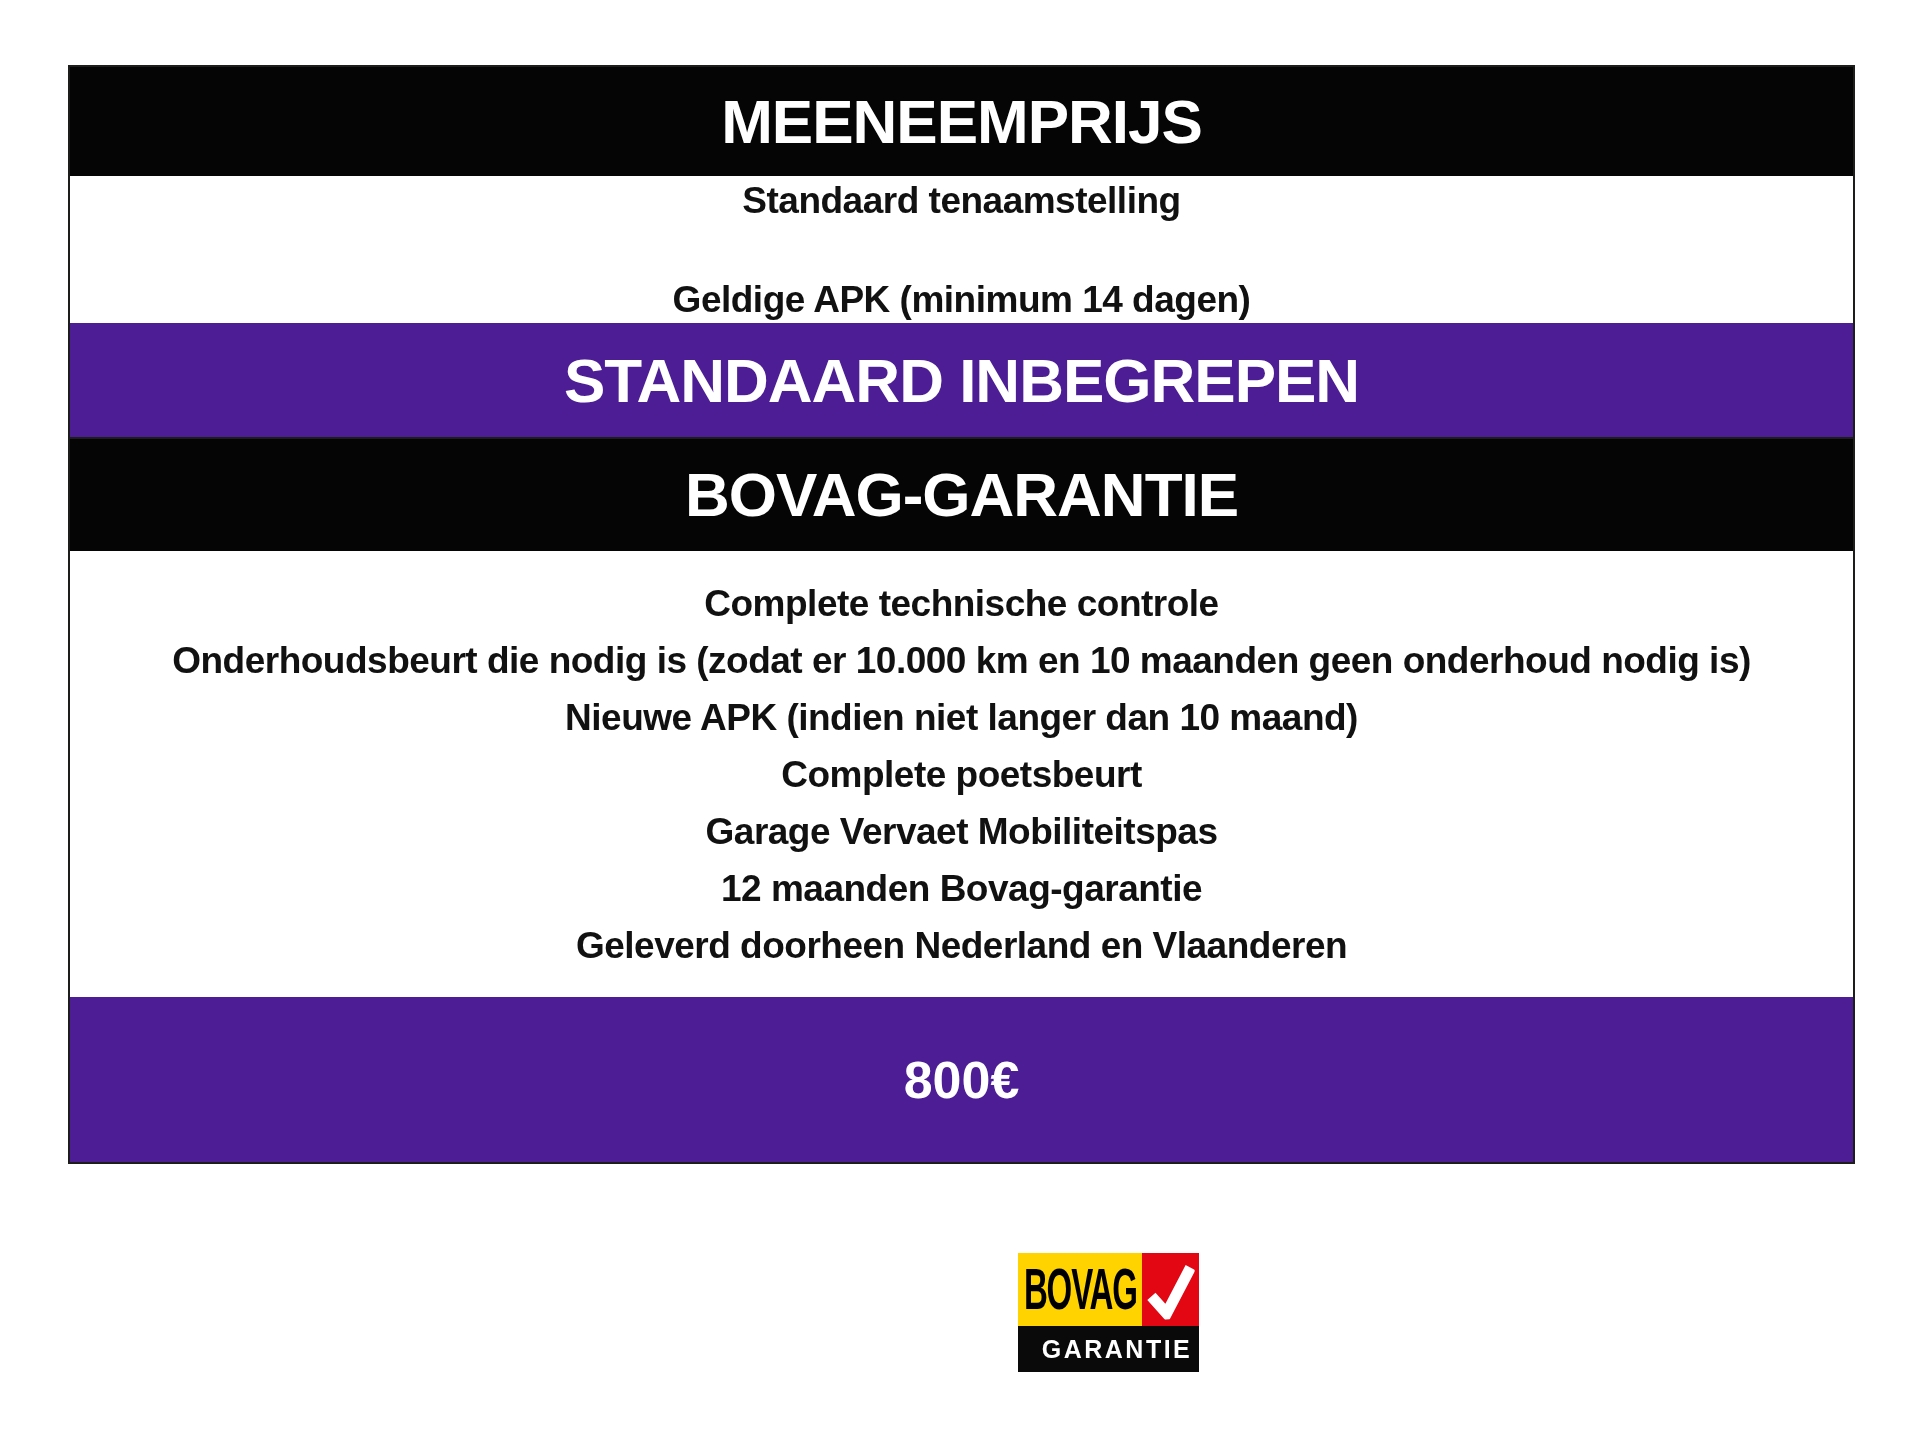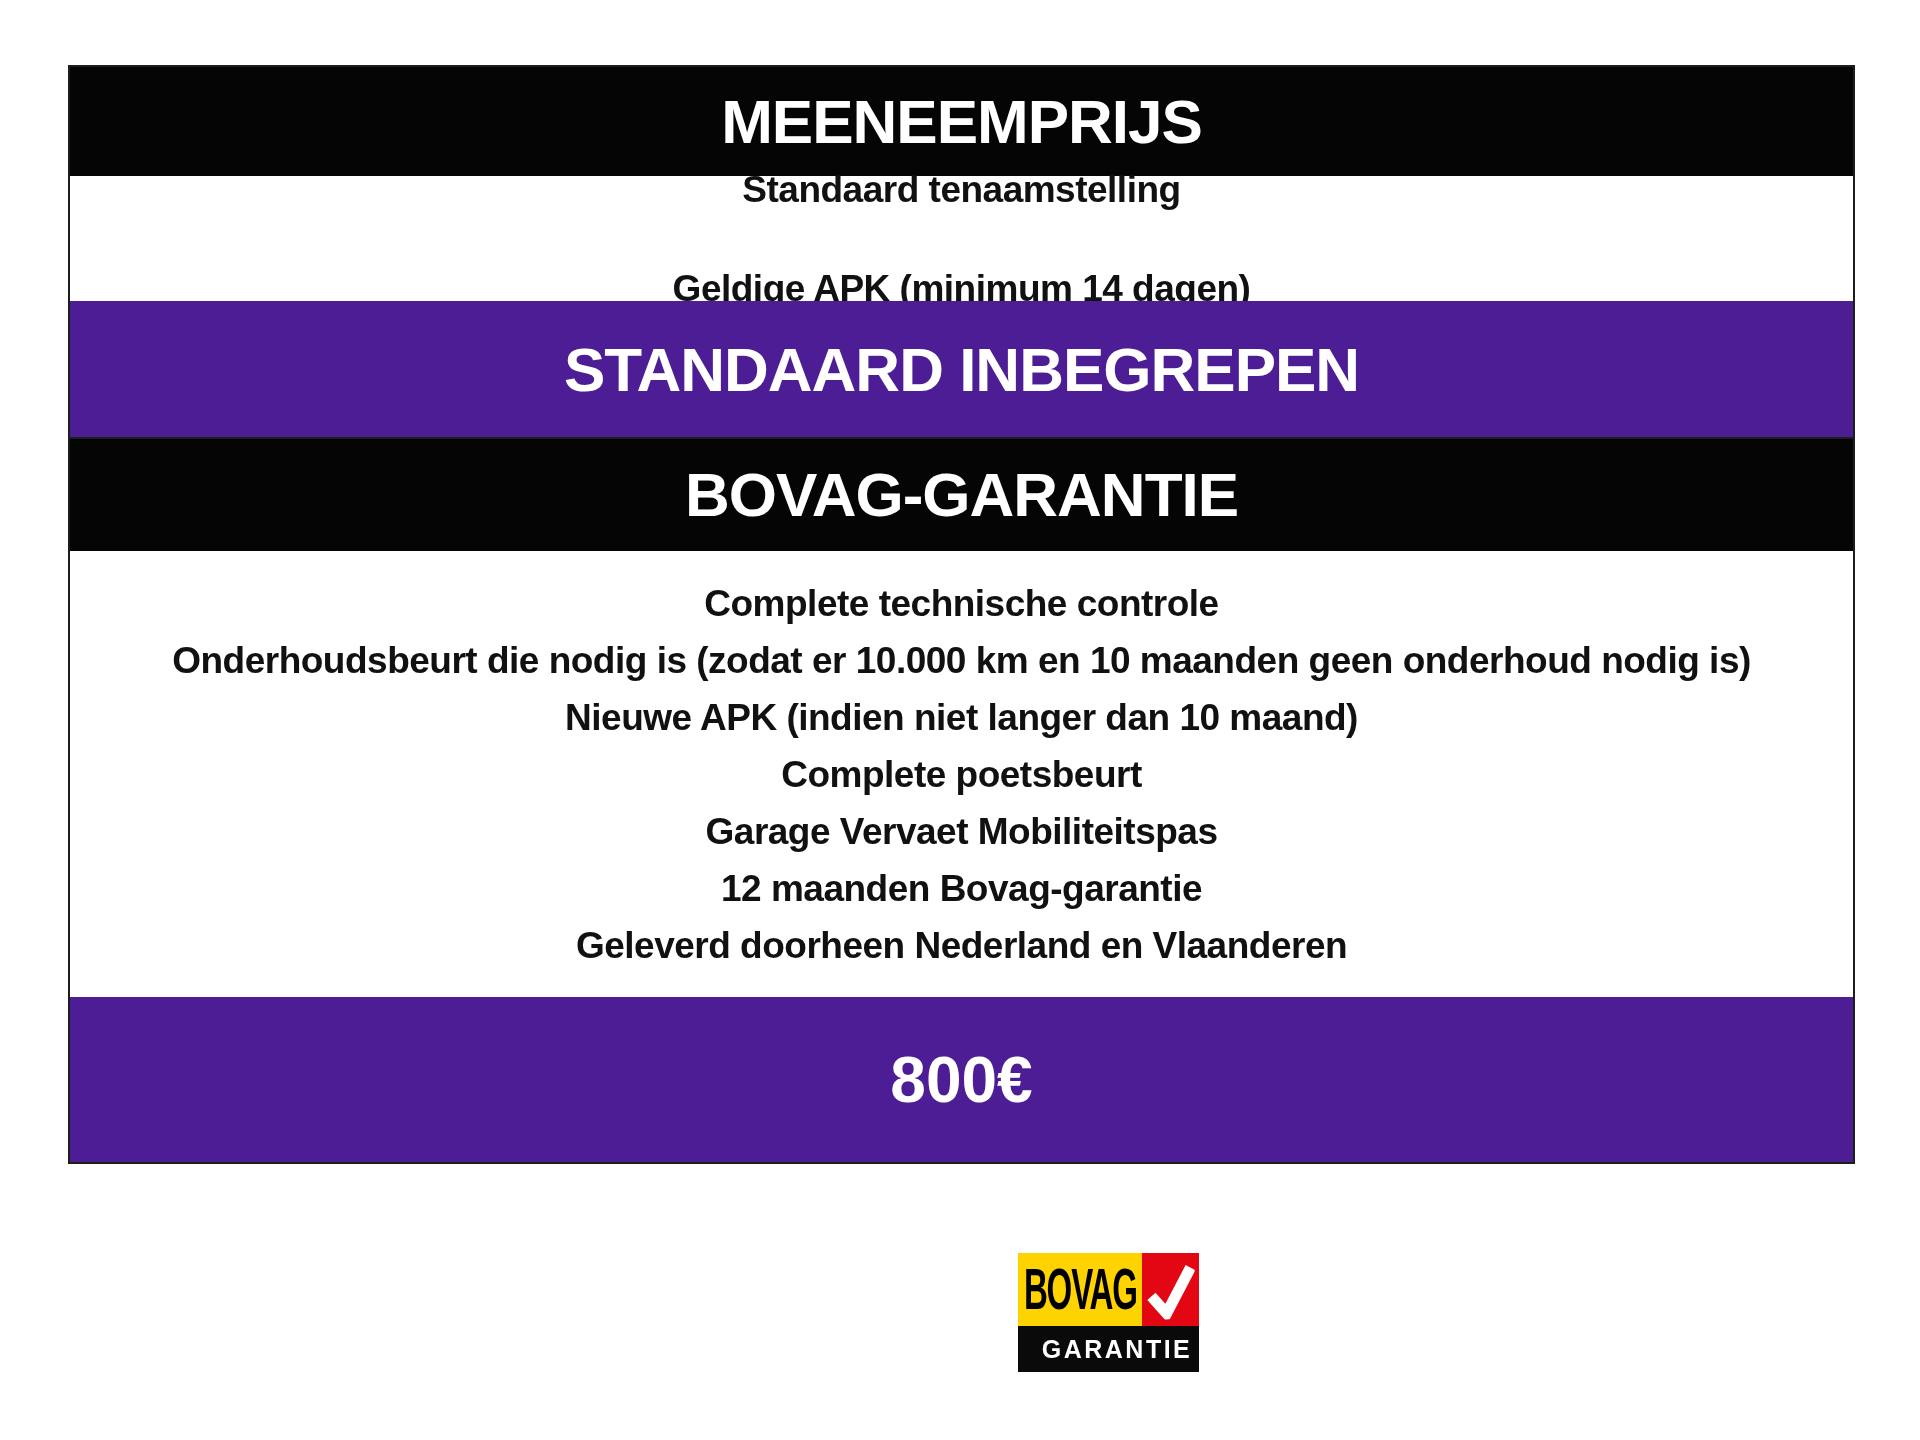--- a/index.html
+++ b/index.html
@@ -55,7 +55,7 @@
   }
 
   .block-1 .bar-header { height: 109px; }
-  .block-1 .body       { height: 125px; gap: 42px; }
+  .block-1 .body       { height: 147px; gap: 42px; }
   .block-1 .bar-footer { flex: 1; }
 
   .block-2 .bar-header { height: 112px; }

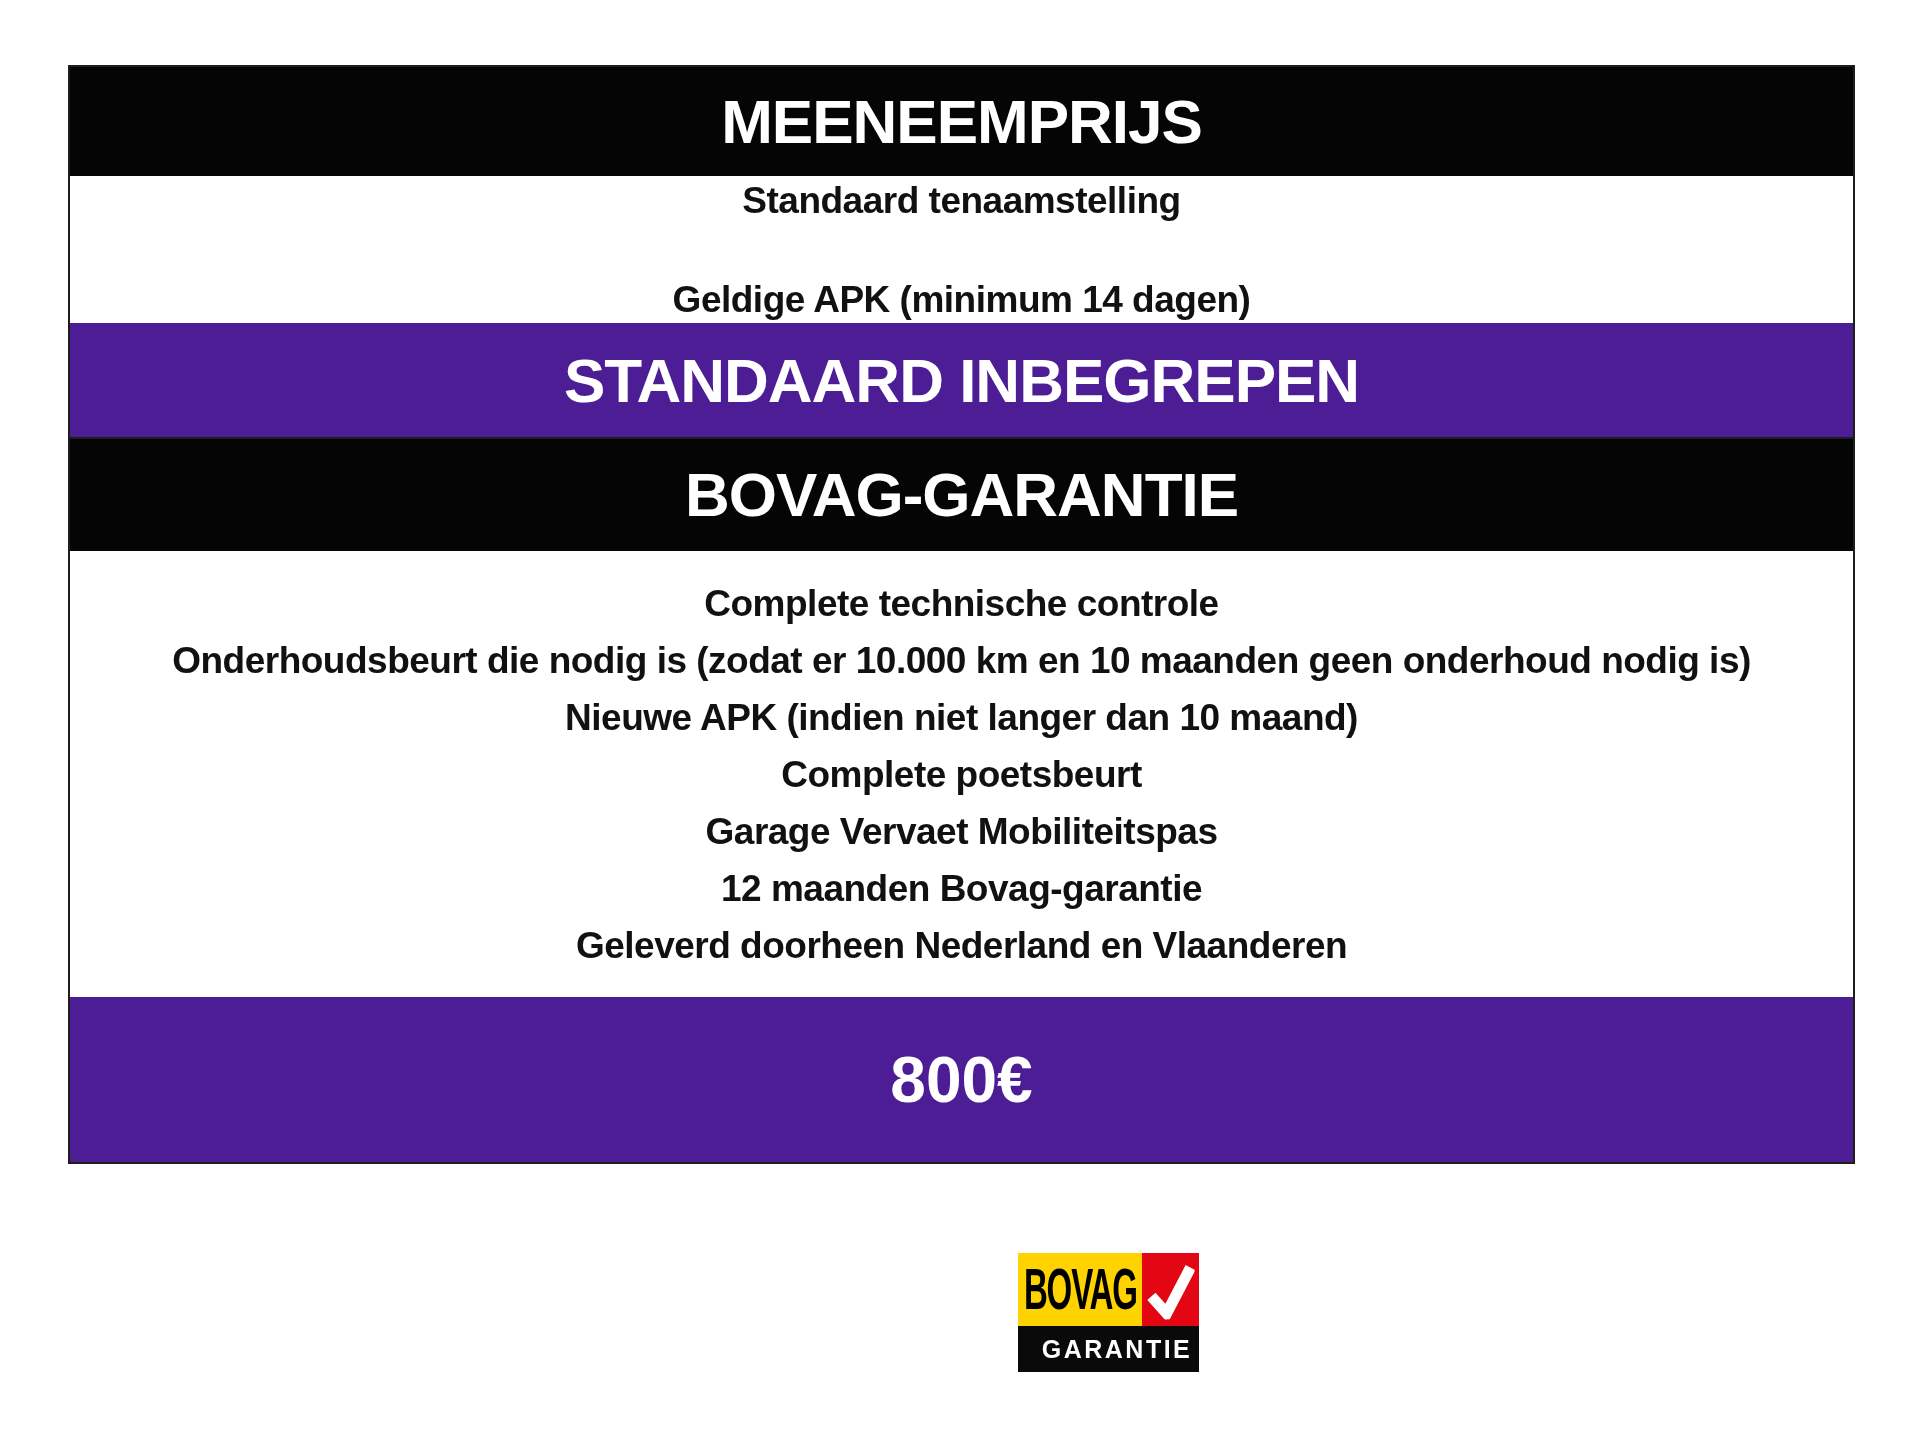--- a/index.html
+++ b/index.html
@@ -49,7 +49,7 @@
   .price-text {
     color: #ffffff;
     font-weight: 700;
-    font-size: 64px;
+    font-size: 52px;
     line-height: 1;
     white-space: nowrap;
   }

